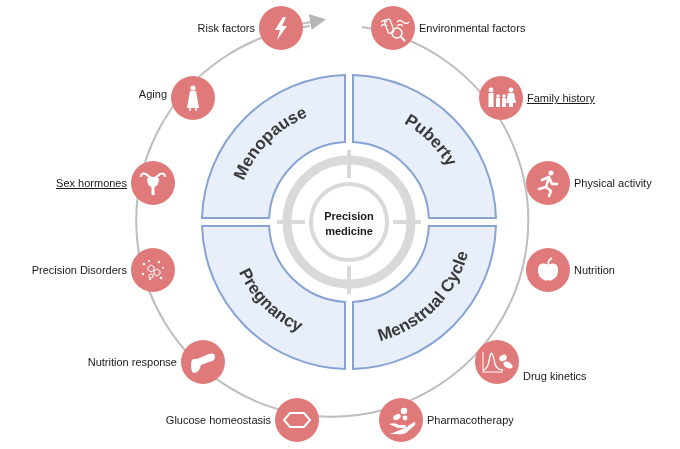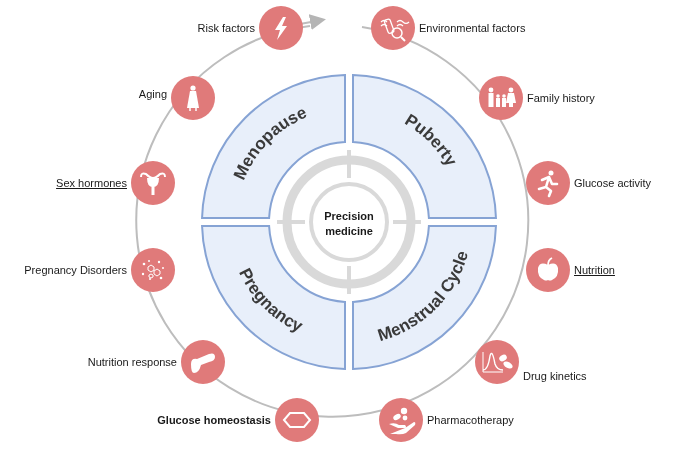--- a/index.html
+++ b/index.html
@@ -162,7 +162,7 @@
     <div class="lbl left" style="top: 20px; right: 425px;">Risk factors</div>
     <div class="lbl right" style="top: 20px; left: 419px;">Environmental factors</div>
     <div class="lbl left" style="top: 86px; right: 513px;">Aging</div>
-    <div class="lbl right" style="top: 90px; left: 527px;">Family history</div>
+    <div class="lbl right" style="top: 90px; left: 527px; text-decoration: underline;">Family history</div>
     <div class="lbl left" style="top: 175px; right: 553px; text-decoration: underline;">Sex hormones</div>
     <div class="lbl right" style="top: 175px; left: 574px;">Glucose activity</div>
     <div class="lbl left" style="top: 262px; right: 553px;">Pregnancy Disorders</div>

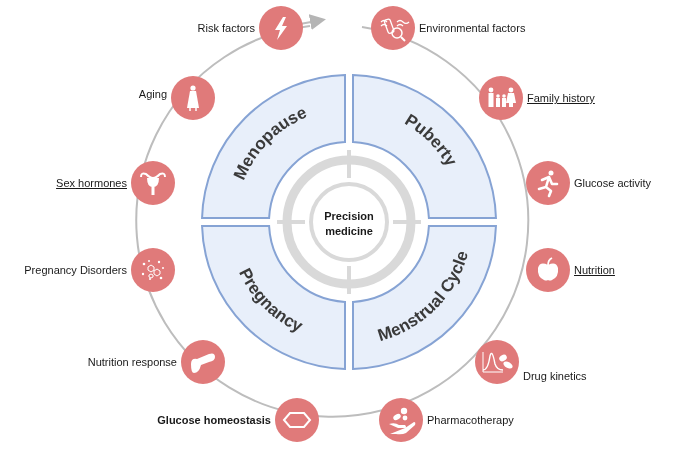--- a/index.html
+++ b/index.html
@@ -164,7 +164,7 @@
     <div class="lbl left" style="top: 86px; right: 513px;">Aging</div>
     <div class="lbl right" style="top: 90px; left: 527px; text-decoration: underline;">Family history</div>
     <div class="lbl left" style="top: 175px; right: 553px; text-decoration: underline;">Sex hormones</div>
-    <div class="lbl right" style="top: 175px; left: 574px;">Glucose activity</div>
+    <div class="lbl right" style="top: 175px; left: 574px;">Physical activity</div>
     <div class="lbl left" style="top: 262px; right: 553px;">Pregnancy Disorders</div>
     <div class="lbl right" style="top: 262px; left: 574px; text-decoration: underline;">Nutrition</div>
     <div class="lbl left" style="top: 354px; right: 503px;">Nutrition response</div>

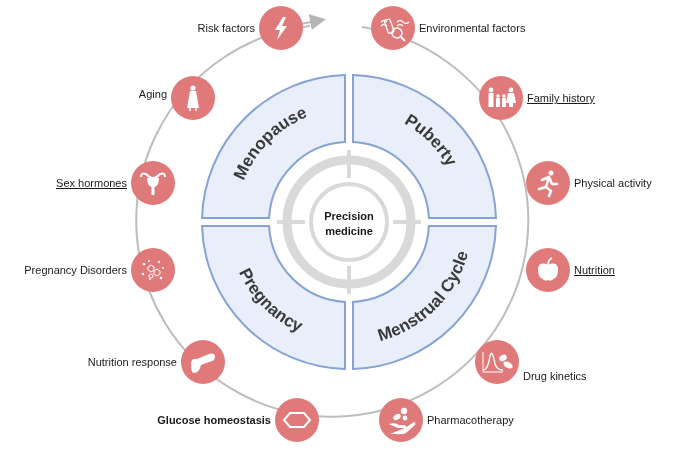--- a/index.html
+++ b/index.html
@@ -165,7 +165,7 @@
     <div class="lbl right" style="top: 90px; left: 527px; text-decoration: underline;">Family history</div>
     <div class="lbl left" style="top: 175px; right: 553px; text-decoration: underline;">Sex hormones</div>
     <div class="lbl right" style="top: 175px; left: 574px;">Physical activity</div>
-    <div class="lbl left" style="top: 262px; right: 553px;">Pregnancy Disorders</div>
+    <div class="lbl left" style="top: 262px; right: 553px;">Precision Disorders</div>
     <div class="lbl right" style="top: 262px; left: 574px; text-decoration: underline;">Nutrition</div>
     <div class="lbl left" style="top: 354px; right: 503px;">Nutrition response</div>
     <div class="lbl right" style="top: 368px; left: 523px;">Drug kinetics</div>

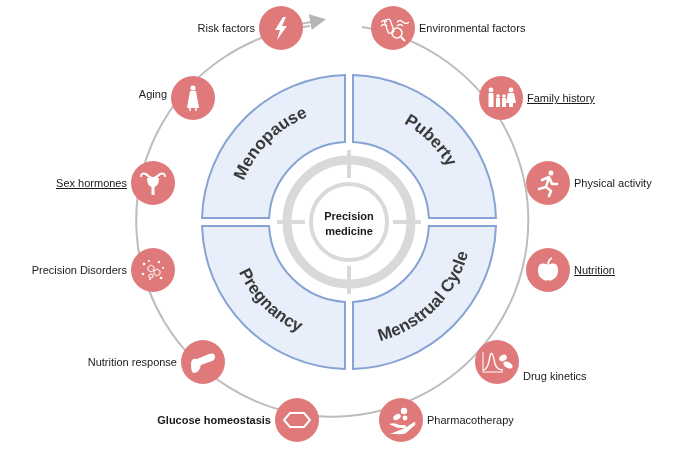--- a/index.html
+++ b/index.html
@@ -166,7 +166,7 @@
     <div class="lbl left" style="top: 175px; right: 553px; text-decoration: underline;">Sex hormones</div>
     <div class="lbl right" style="top: 175px; left: 574px;">Physical activity</div>
     <div class="lbl left" style="top: 262px; right: 553px;">Precision Disorders</div>
-    <div class="lbl right" style="top: 262px; left: 574px; text-decoration: underline;">Nutrition</div>
+    <div class="lbl right" style="top: 262px; left: 574px;">Nutrition</div>
     <div class="lbl left" style="top: 354px; right: 503px;">Nutrition response</div>
     <div class="lbl right" style="top: 368px; left: 523px;">Drug kinetics</div>
     <div class="lbl left" style="top: 412px; right: 409px; font-weight: bold;">Glucose homeostasis</div>

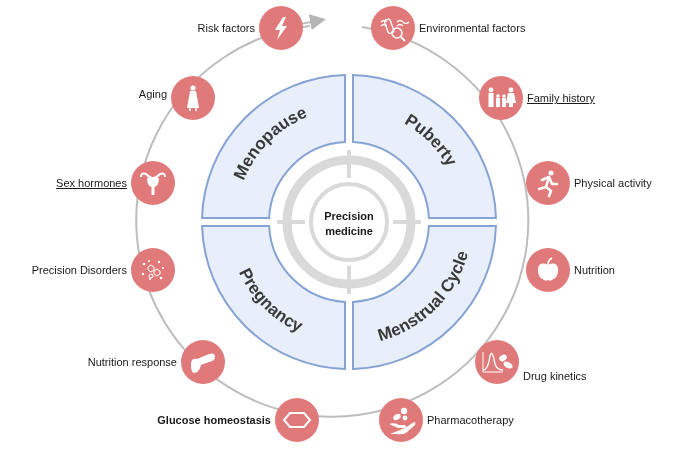--- a/index.html
+++ b/index.html
@@ -169,7 +169,7 @@
     <div class="lbl right" style="top: 262px; left: 574px;">Nutrition</div>
     <div class="lbl left" style="top: 354px; right: 503px;">Nutrition response</div>
     <div class="lbl right" style="top: 368px; left: 523px;">Drug kinetics</div>
-    <div class="lbl left" style="top: 412px; right: 409px; font-weight: bold;">Glucose homeostasis</div>
+    <div class="lbl left" style="top: 412px; right: 409px;">Glucose homeostasis</div>
     <div class="lbl right" style="top: 412px; left: 427px;">Pharmacotherapy</div>
   </div>
 

